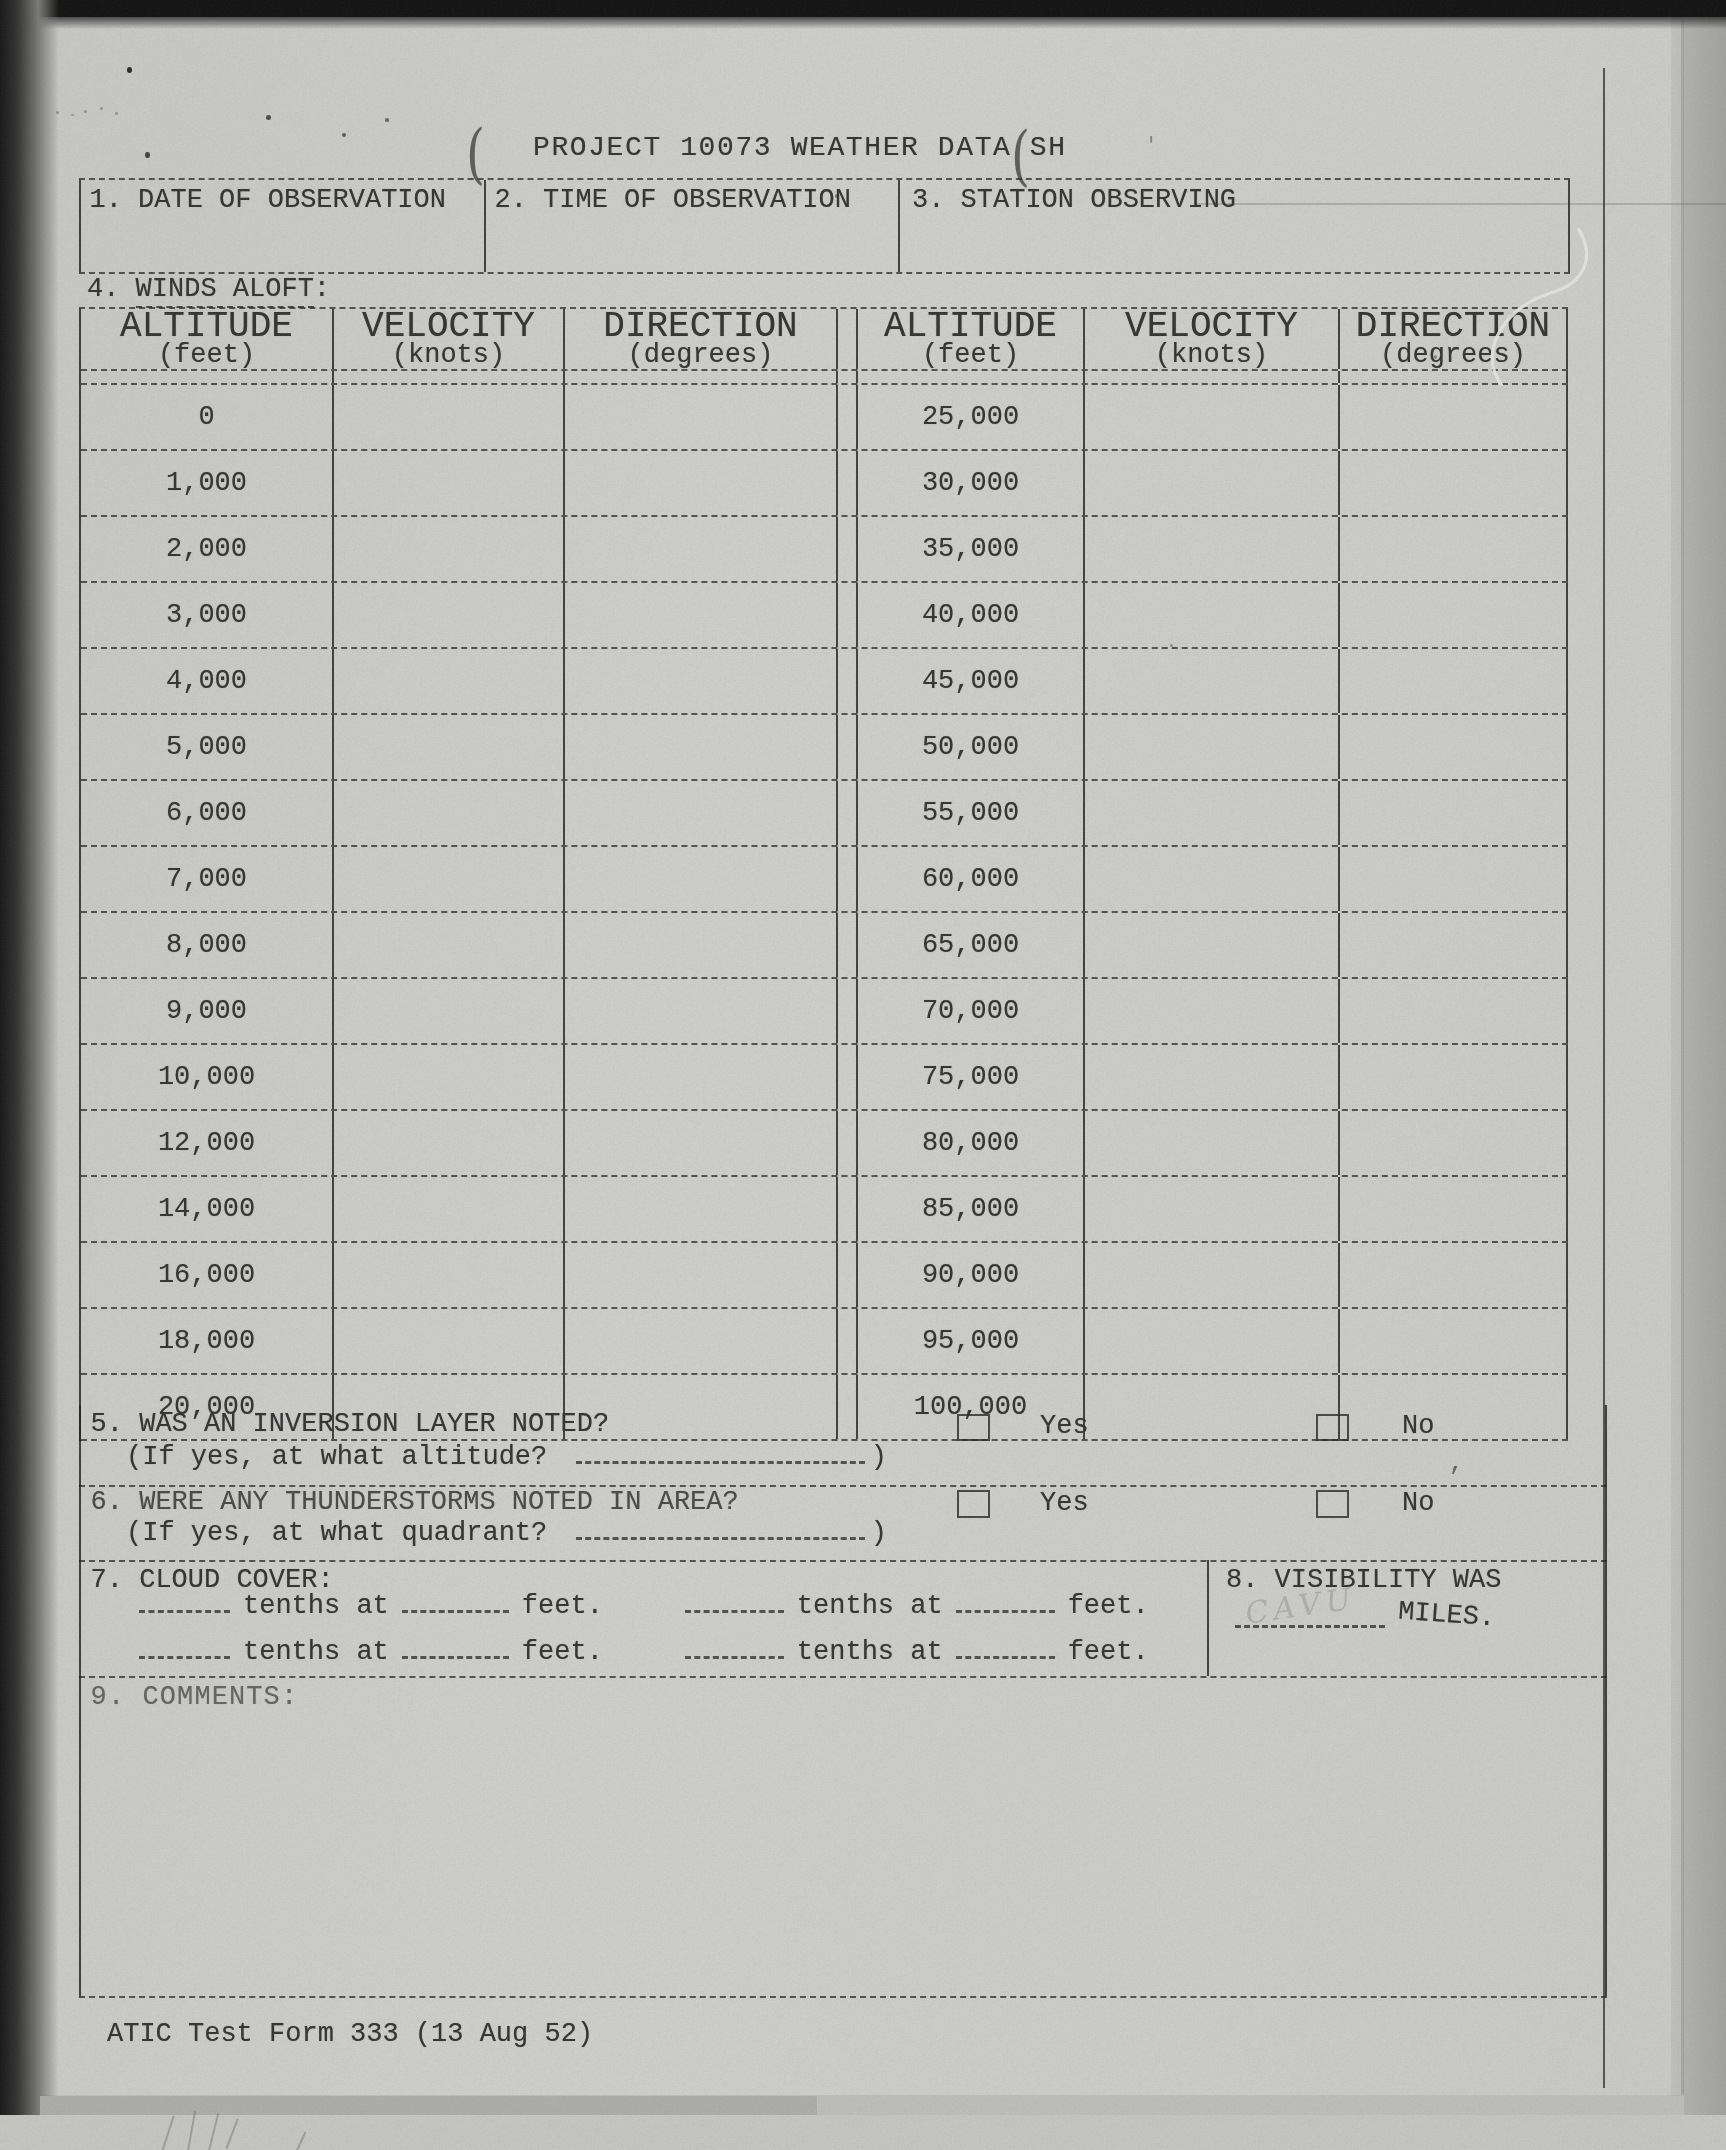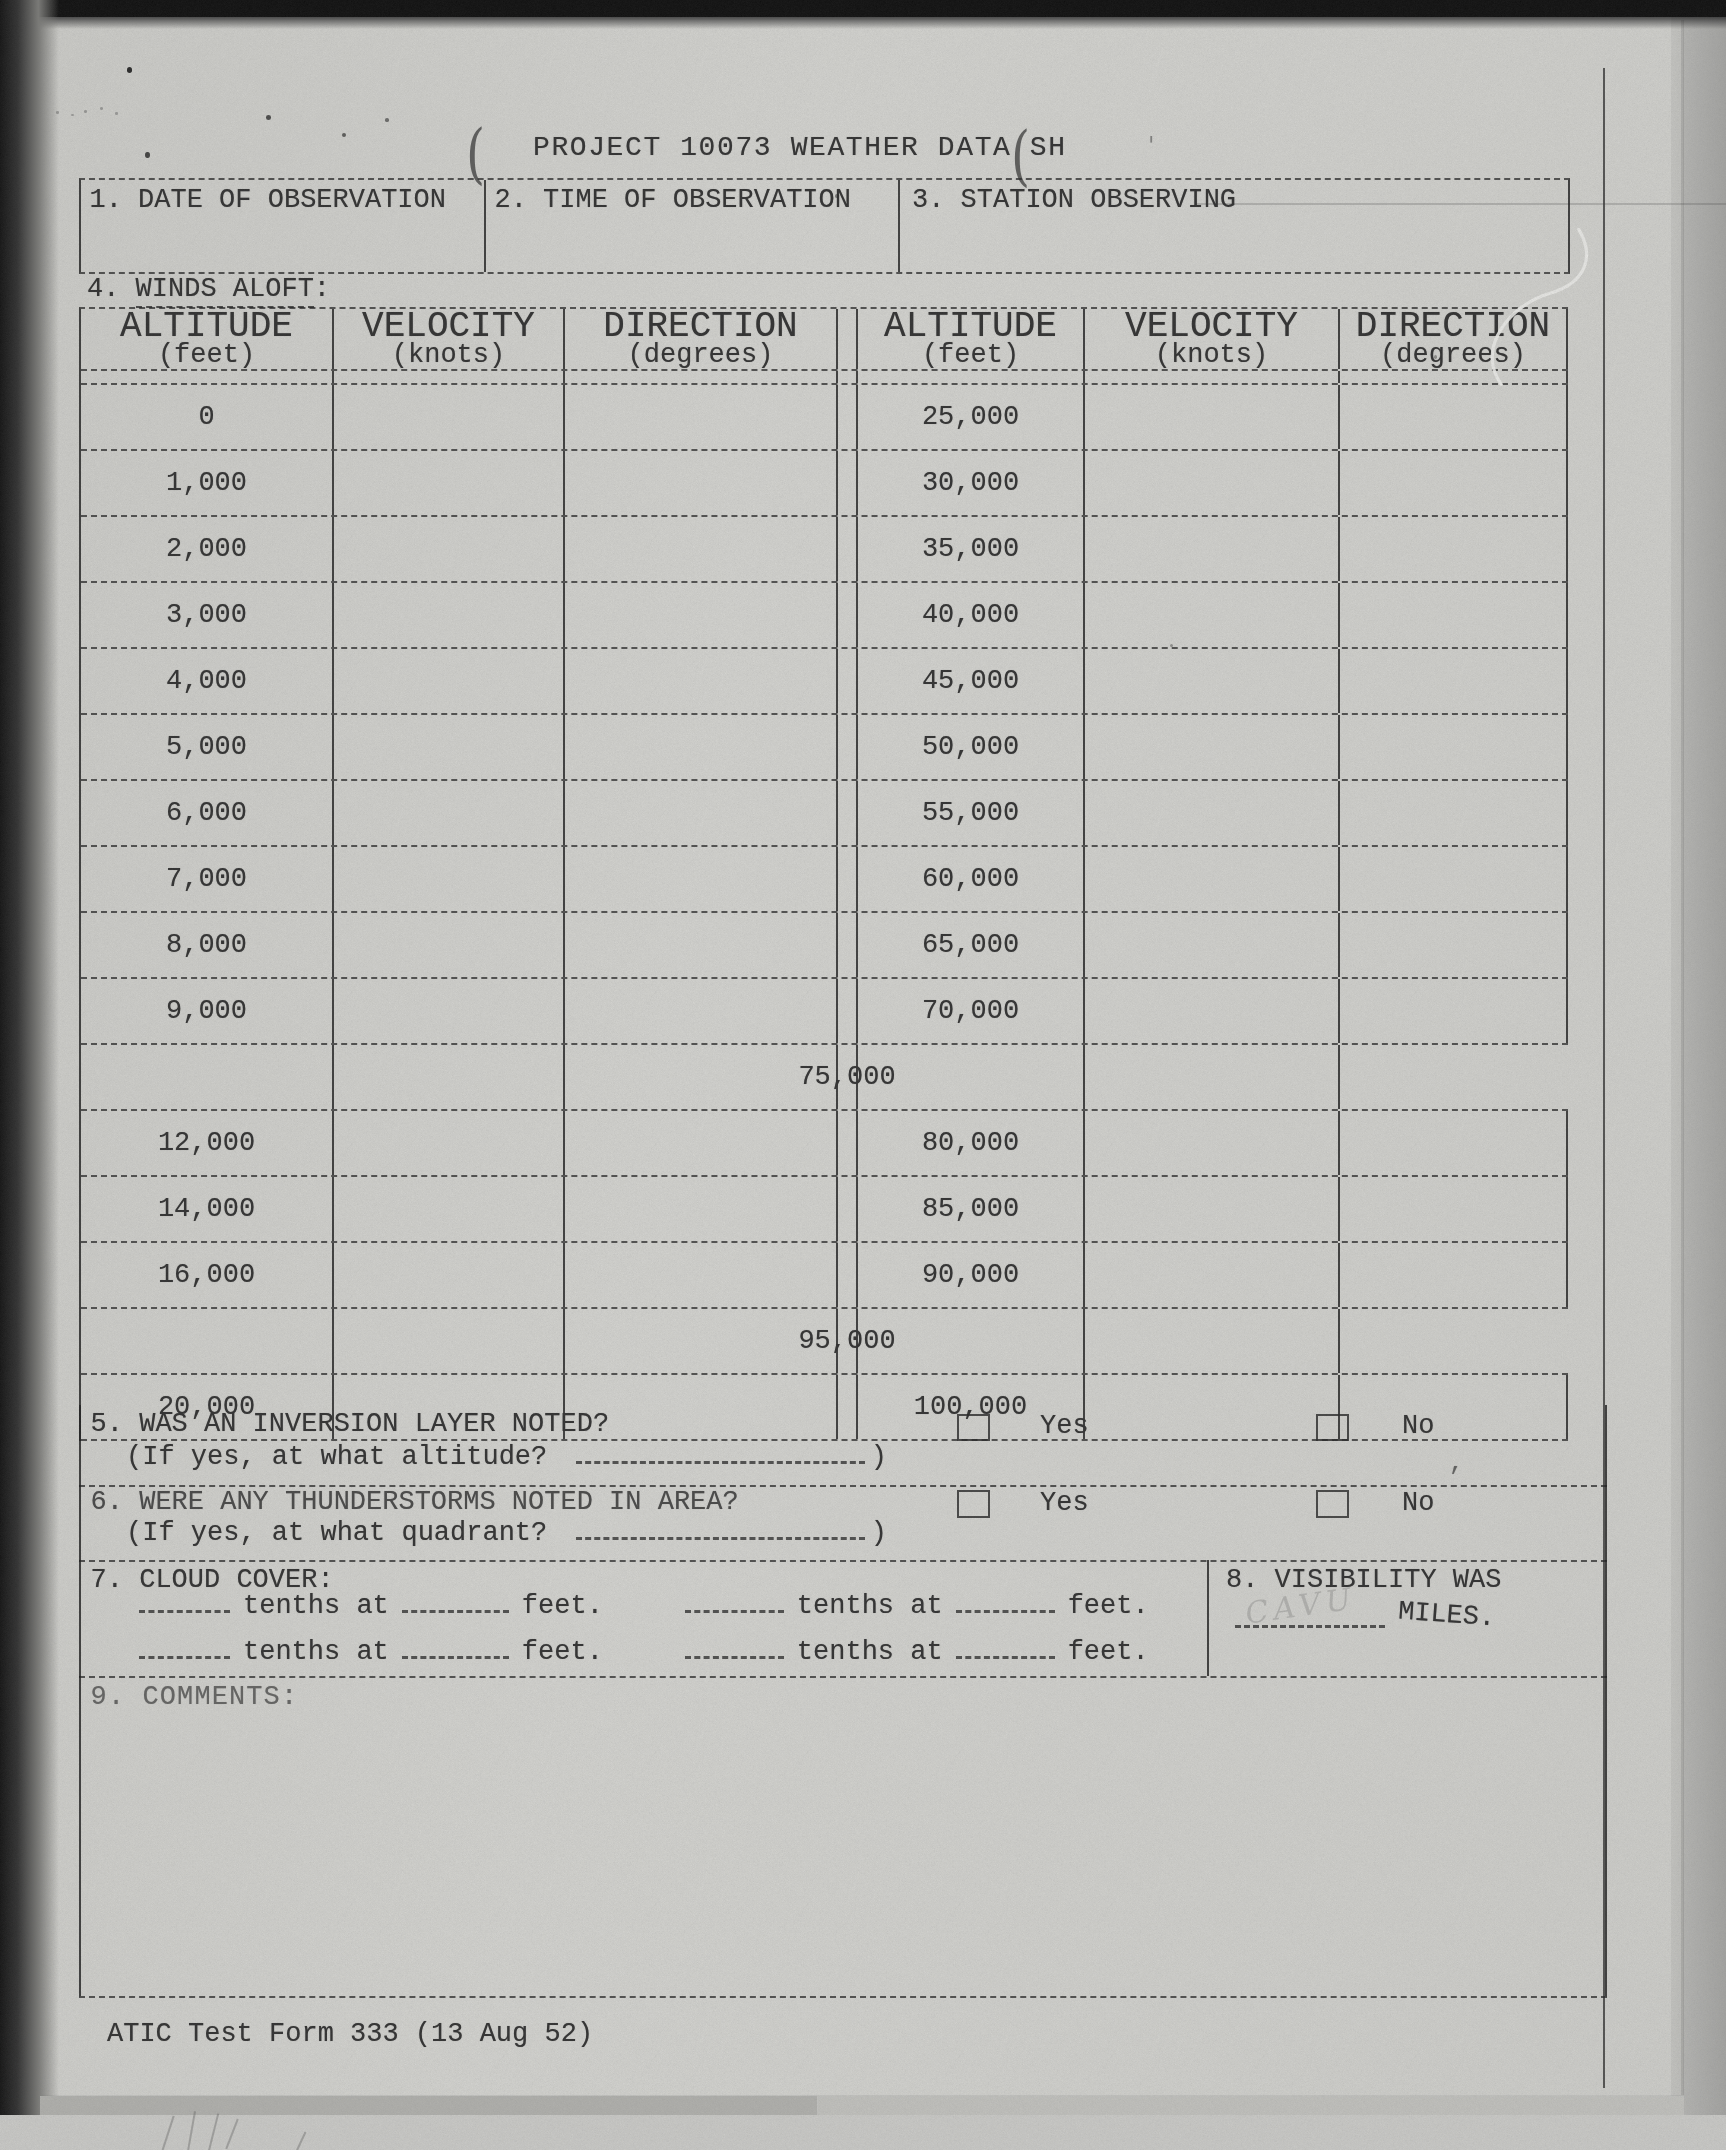--- a/index.html
+++ b/index.html
@@ -289,6 +289,7 @@
           <div class="wa-cell tw"></div>
         </div>
         <div class="wa-row">
+          <div class="wa-cell tw">10,000</div>
           <div class="wa-cell tw"></div>
           <div class="wa-cell tw"></div>
           <div class="wa-cell tw"></div>

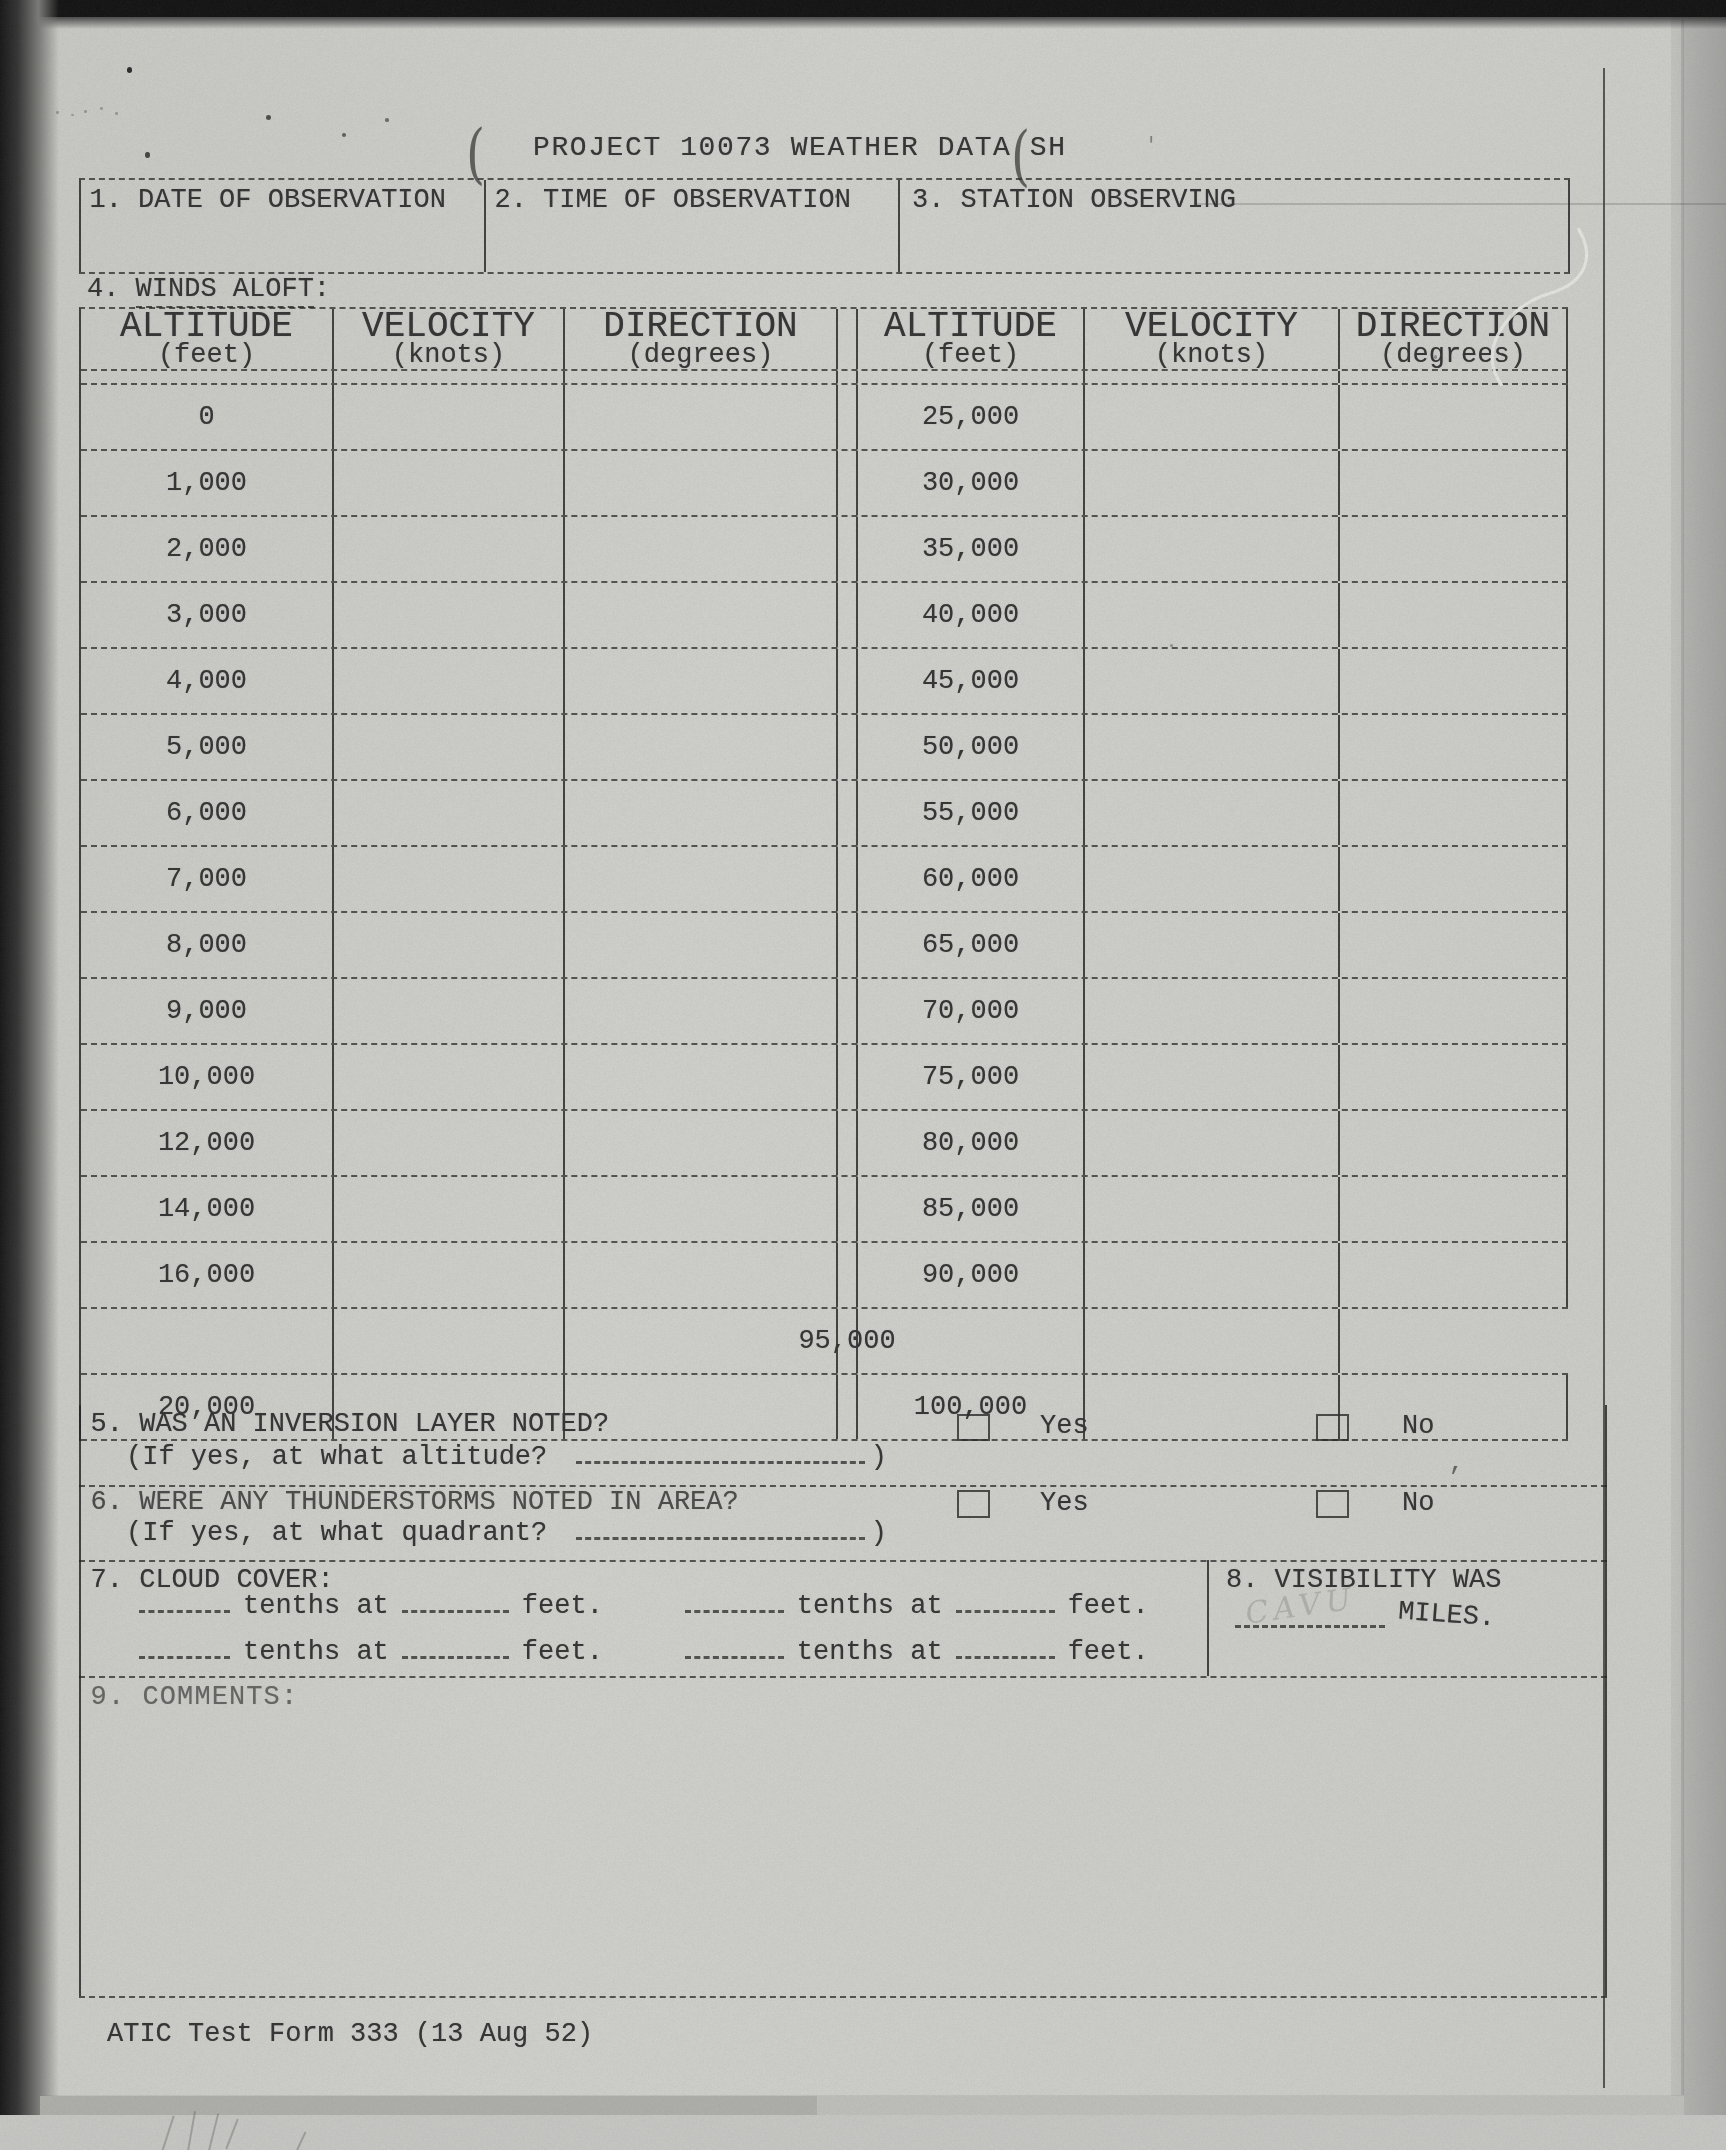--- a/index.html
+++ b/index.html
@@ -325,6 +325,7 @@
           <div class="wa-cell tw"></div>
         </div>
         <div class="wa-row">
+          <div class="wa-cell tw">18,000</div>
           <div class="wa-cell tw"></div>
           <div class="wa-cell tw"></div>
           <div class="wa-cell tw"></div>

